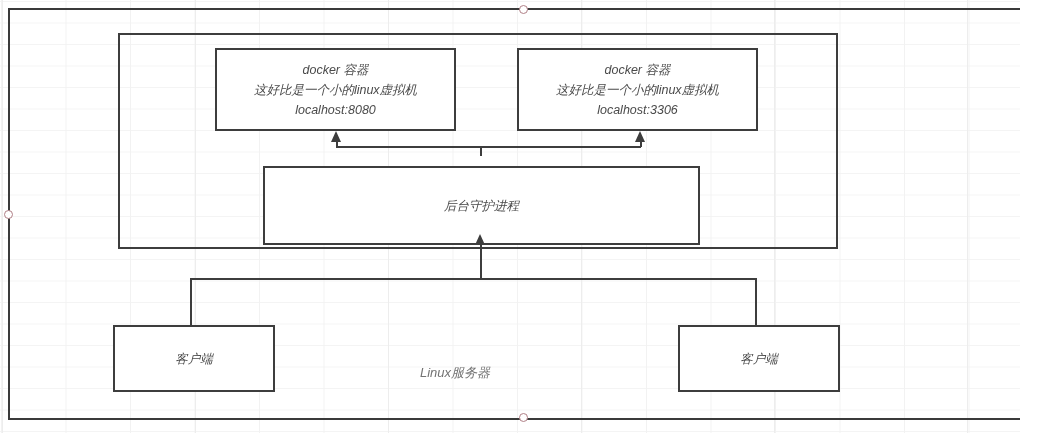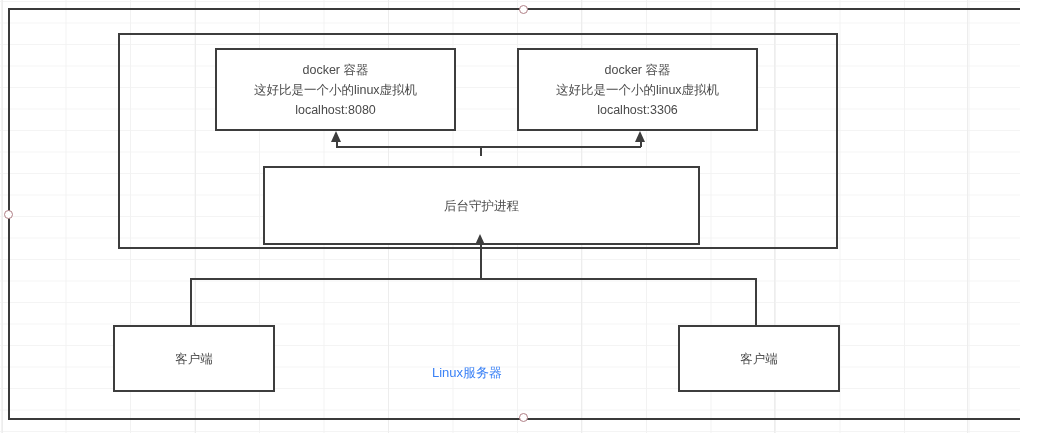--- a/index.html
+++ b/index.html
@@ -17,6 +17,7 @@
     height: 433px;
     background: #ffffff;
     overflow: hidden;
+    font-style: italic;
   }
 
   

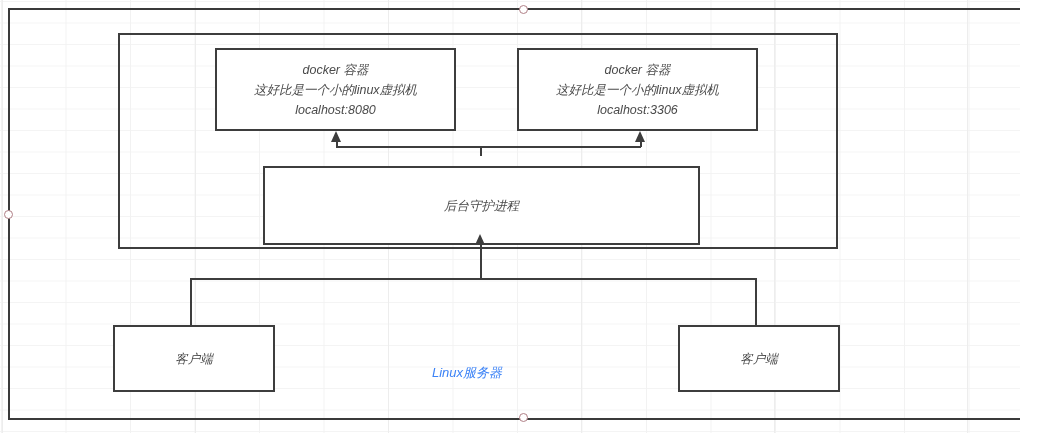--- a/index.html
+++ b/index.html
@@ -97,9 +97,9 @@
 
   .server-label {
     position: absolute;
-    left: 432px; top: 364px;
+    left: 420px; top: 364px;
     font-size: 13px;
-    color: #3b82f6;
+    color: #737373;
     white-space: nowrap;
   }
 

